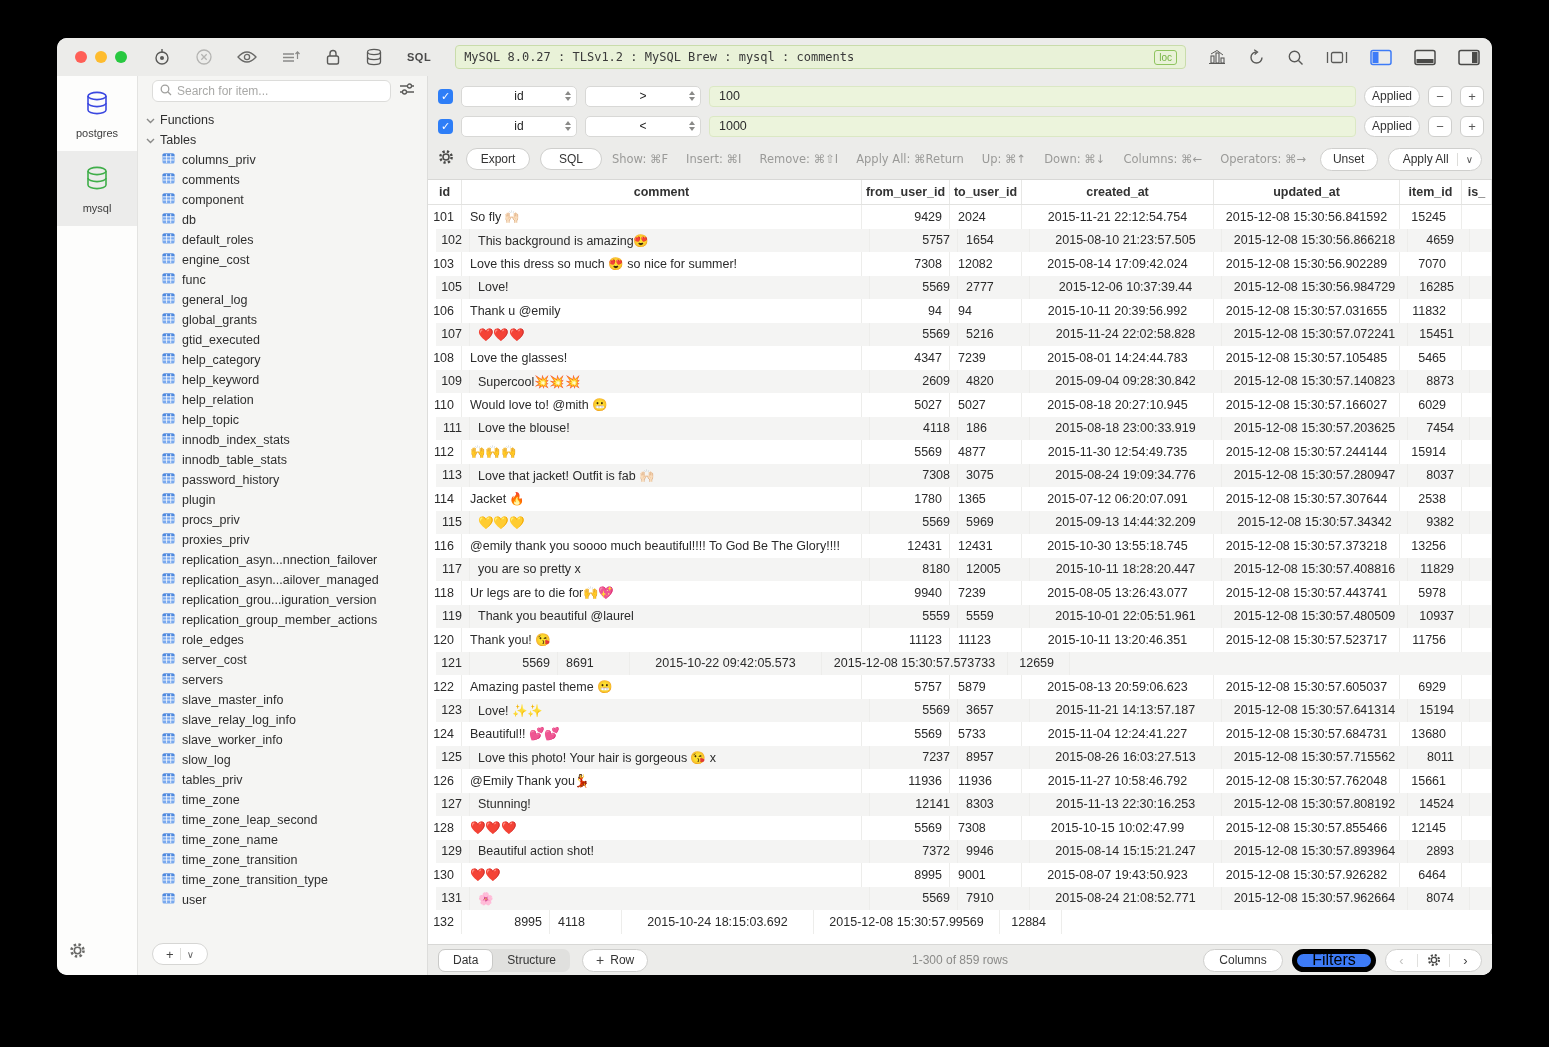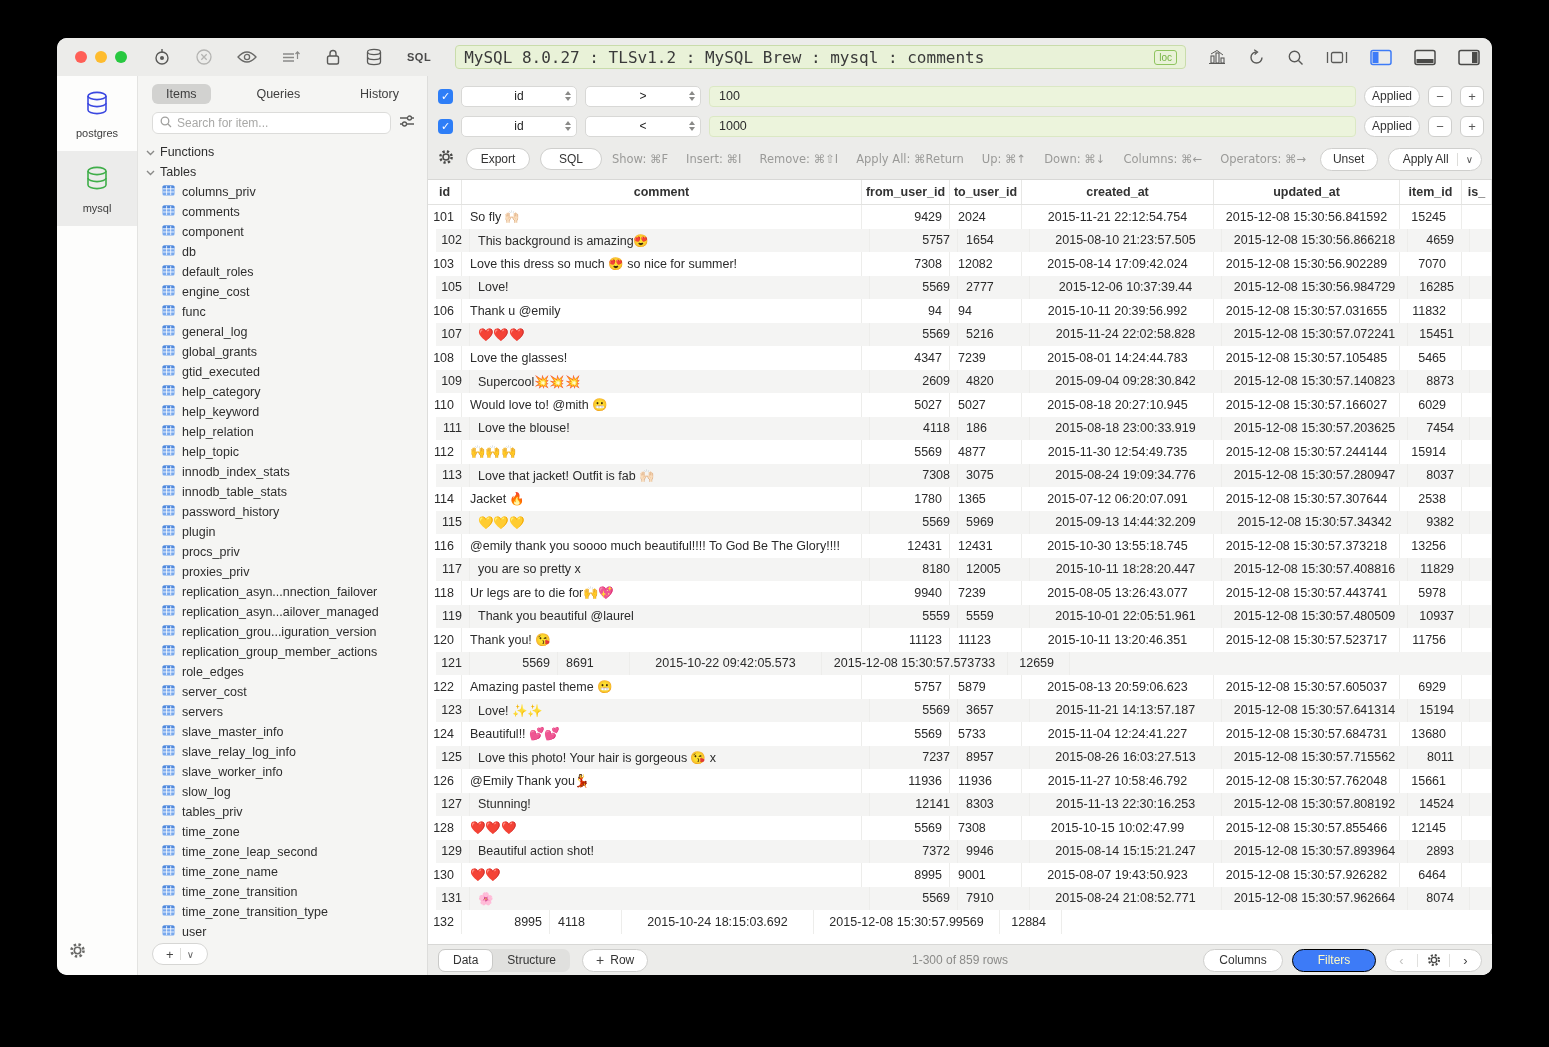--- a/index.html
+++ b/index.html
@@ -16,7 +16,7 @@
   .tbicons svg { display:block; }
   .sql-label { font-size:11px; font-weight:bold; color:#4a4a4a; letter-spacing:.5px; }
   .statusbox { flex:1; height:24px; background:#e9f2d8; border:1px solid #c9dcab; border-radius:4px; display:flex; align-items:center; padding:0 8px; margin-right:18px; }
-  .statusbox .stext { font-family:"DejaVu Sans Mono", monospace; font-size:16px; color:#3a3a3a; flex:1; white-space:nowrap; overflow:hidden; }
+  .statusbox .stext { font-family:"DejaVu Sans Mono", monospace; font-size:12px; color:#3a3a3a; flex:1; white-space:nowrap; overflow:hidden; }
   .locbadge { font-size:10px; color:#74b343; border:1px solid #8fc45f; border-radius:3px; padding:0 4px; line-height:13px; }
   .tbicons.right { margin-left:4px; gap:22px; }
 

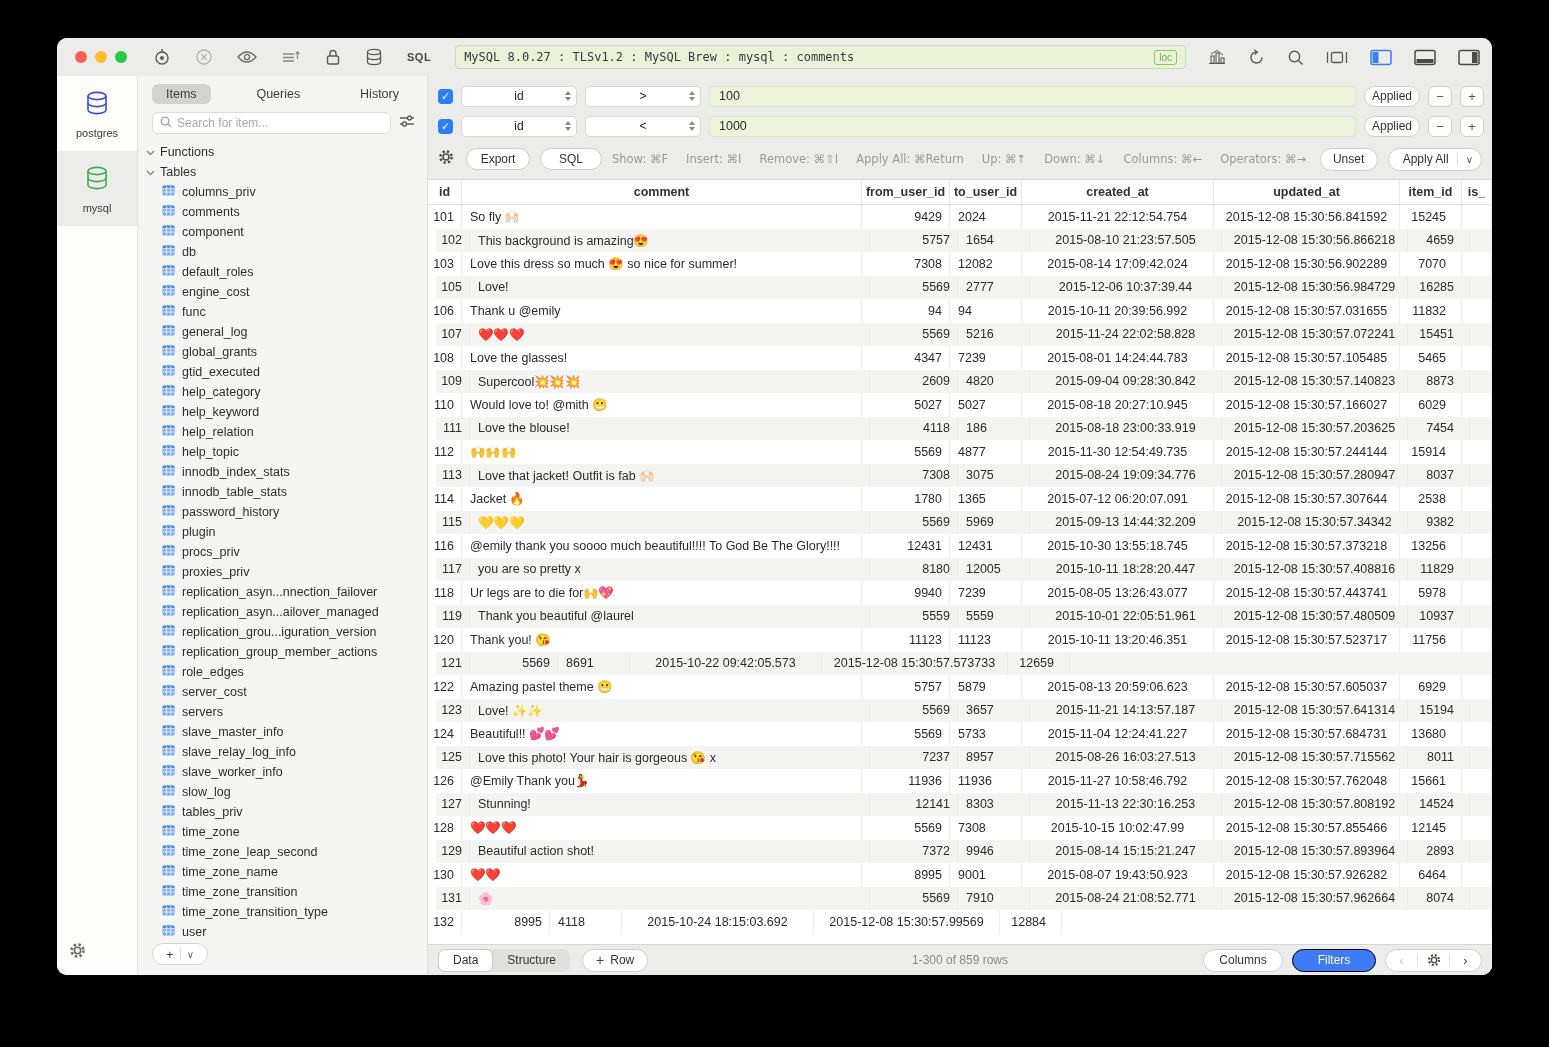--- a/index.html
+++ b/index.html
@@ -236,11 +236,6 @@
     </div>
 
     <div class="sidebar">
-      <div class="sbtabs">
-        <span class="sbtab active">Items</span>
-        <span class="sbtab">Queries</span>
-        <span class="sbtab">History</span>
-      </div>
       <div class="searchrow">
         <div class="searchbox">
           <span><svg width="12" height="12" viewBox="0 0 12 12">

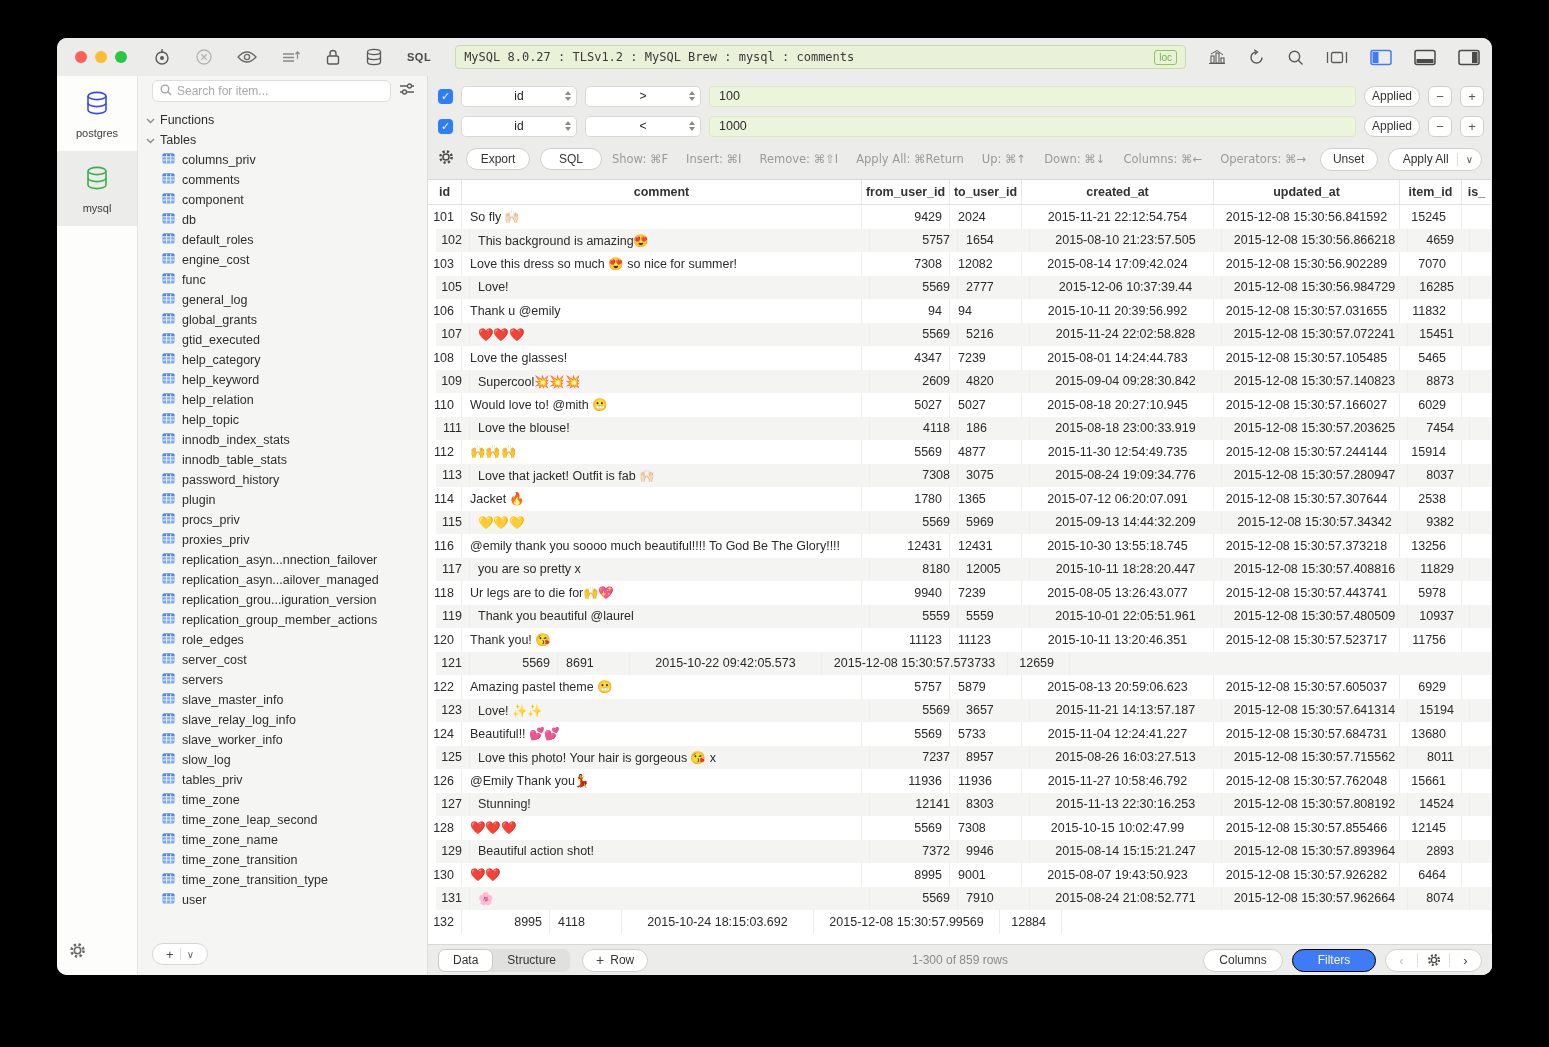--- a/index.html
+++ b/index.html
@@ -96,7 +96,7 @@
   .pagination { position:absolute; left:50%; transform:translateX(-50%); font-size:12px; color:#8a8a88; }
   .sright { margin-left:auto; display:flex; align-items:center; gap:9px; }
   .colsbtn { width:80px; height:23px; border-radius:12px; }
-  .filtersbtn { width:84px; height:23px; border-radius:12px; background:#3d7bf7; color:#fef9c3; border:1px solid #000000; font-size:12px; display:flex; align-items:center; justify-content:center; }
+  .filtersbtn { width:84px; height:23px; border-radius:12px; background:#3d7bf7; color:#000000; border:5px solid #000000; font-size:16px; display:flex; align-items:center; justify-content:center; }
   .navgroup { height:23px; background:#fff; border:1px solid #cfcfcd; border-radius:12px; display:flex; align-items:center; }
   .navgroup .nseg { width:31px; display:flex; align-items:center; justify-content:center; font-size:13px; }
   .navgroup .nsep { width:1px; height:13px; background:#e0e0de; }

